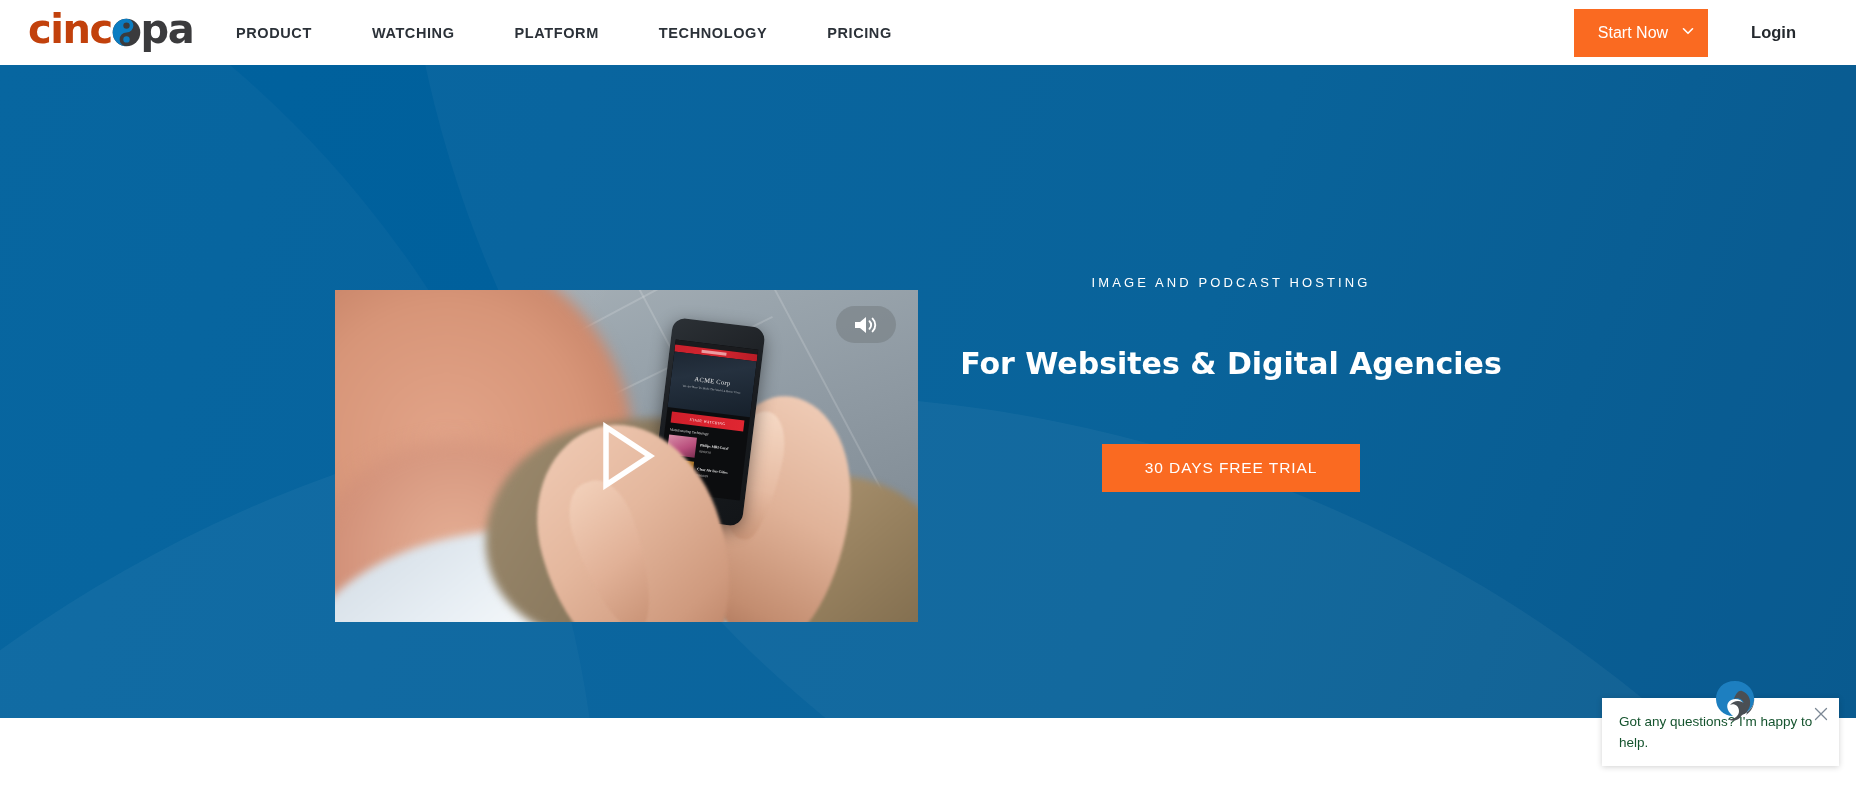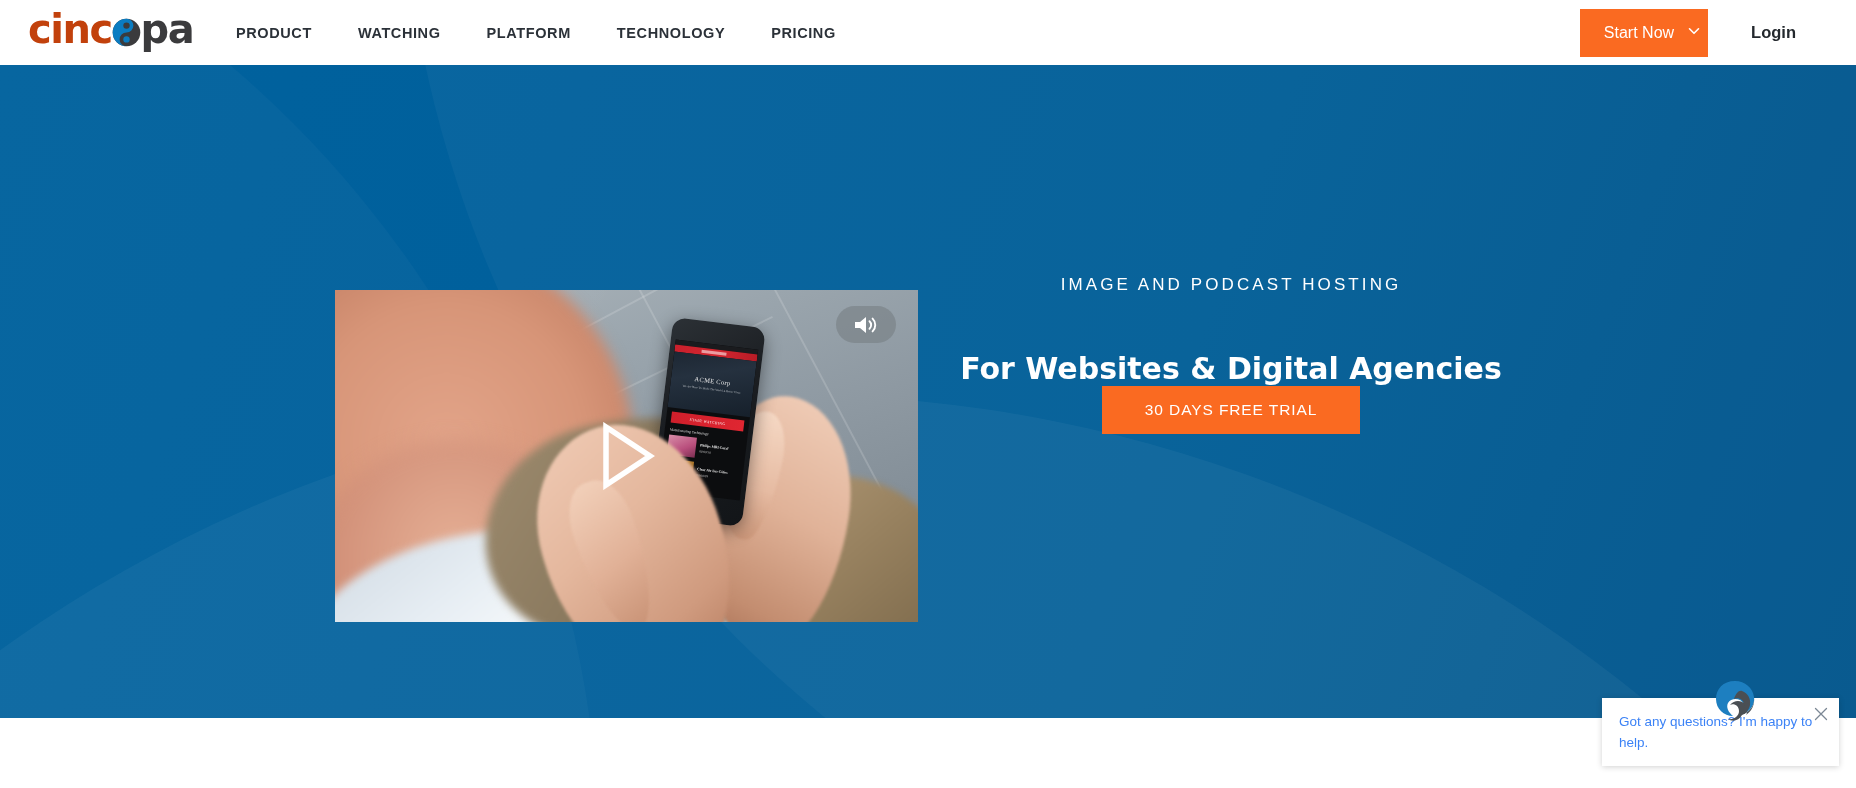--- a/index.html
+++ b/index.html
@@ -46,7 +46,7 @@
     position:absolute; left:236px; top:0;
     height:65px;
     display:flex; align-items:center;
-    gap:46px;
+    gap:60px;
   }
   .nav-item {
     font-size:14.5px; font-weight:bold;

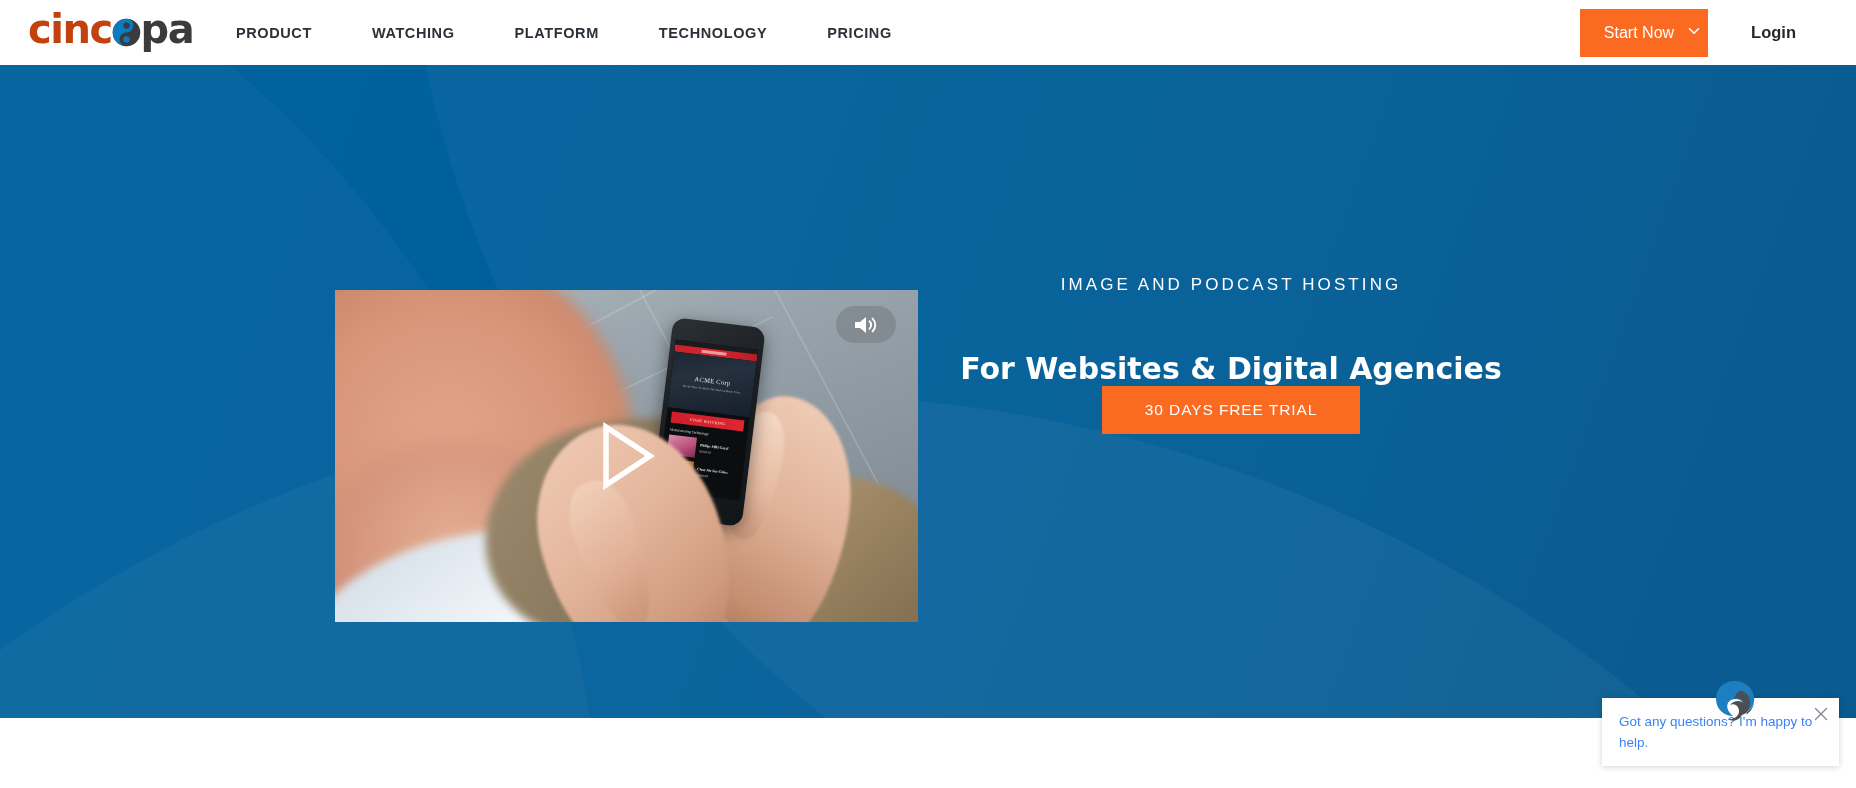--- a/index.html
+++ b/index.html
@@ -65,7 +65,7 @@
     background:#fa6a21;
     color:#ffffff;
     height:48px;
-    padding:0 8px 0 24px;
+    padding:0 14px 0 24px;
     display:flex; align-items:center; gap:14px;
     font-size:16px;
     border:none; cursor:pointer;

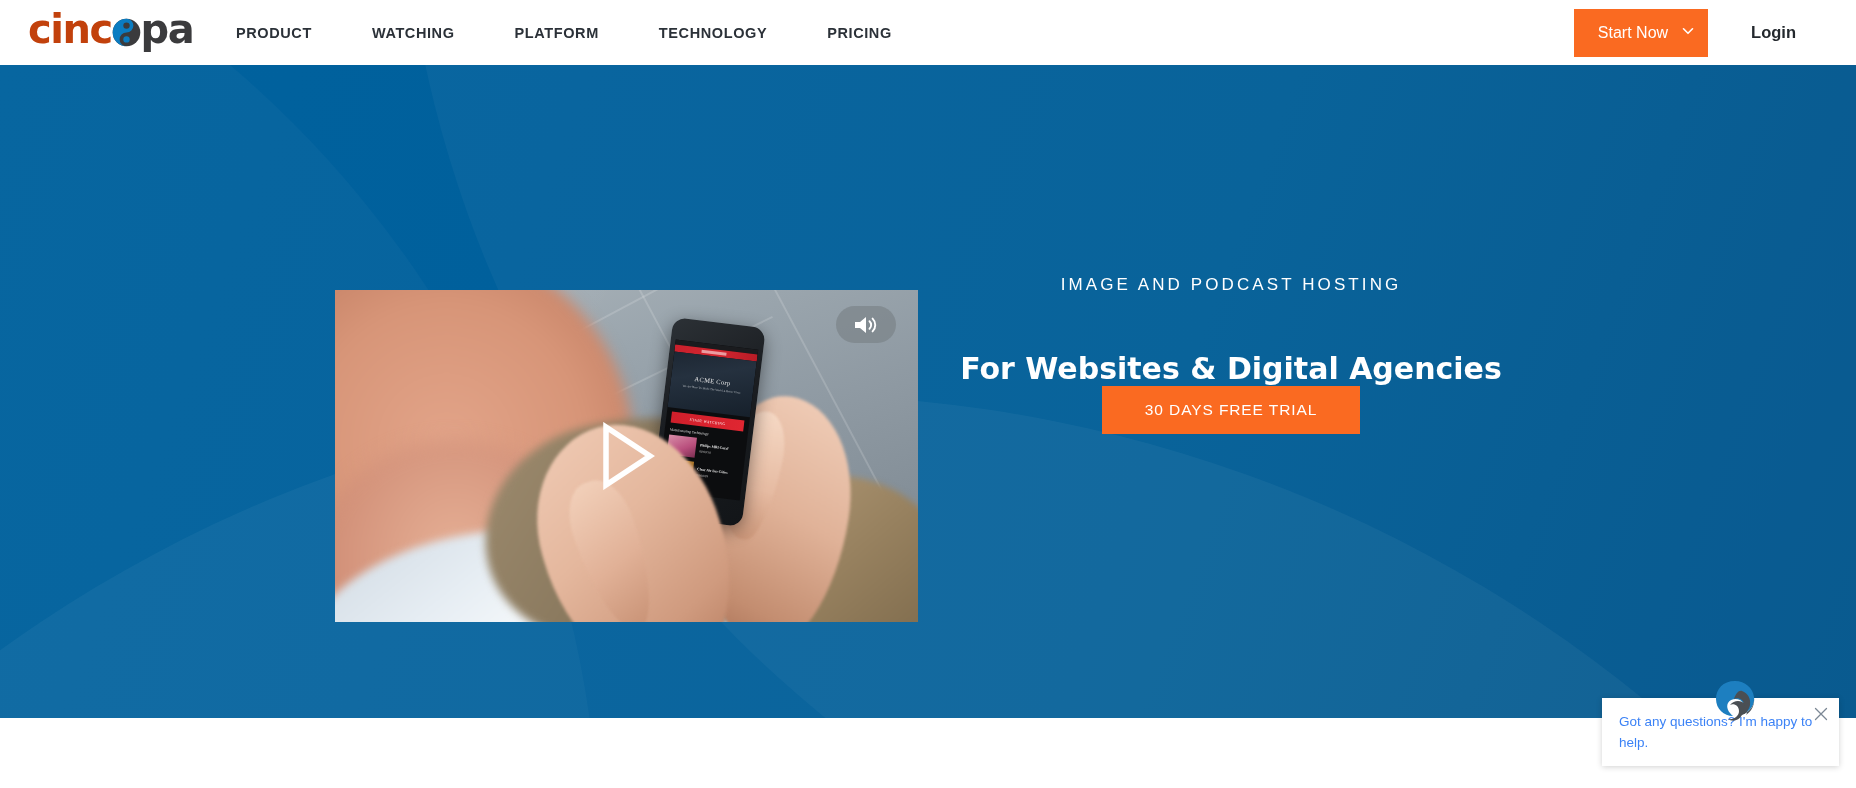--- a/index.html
+++ b/index.html
@@ -331,7 +331,7 @@
   }
   .eyebrow {
     color:#ffffff;
-    font-size:17px;
+    font-size:13px;
     letter-spacing:3.1px;
     font-weight:normal;
     font-family:"Liberation Sans", sans-serif;

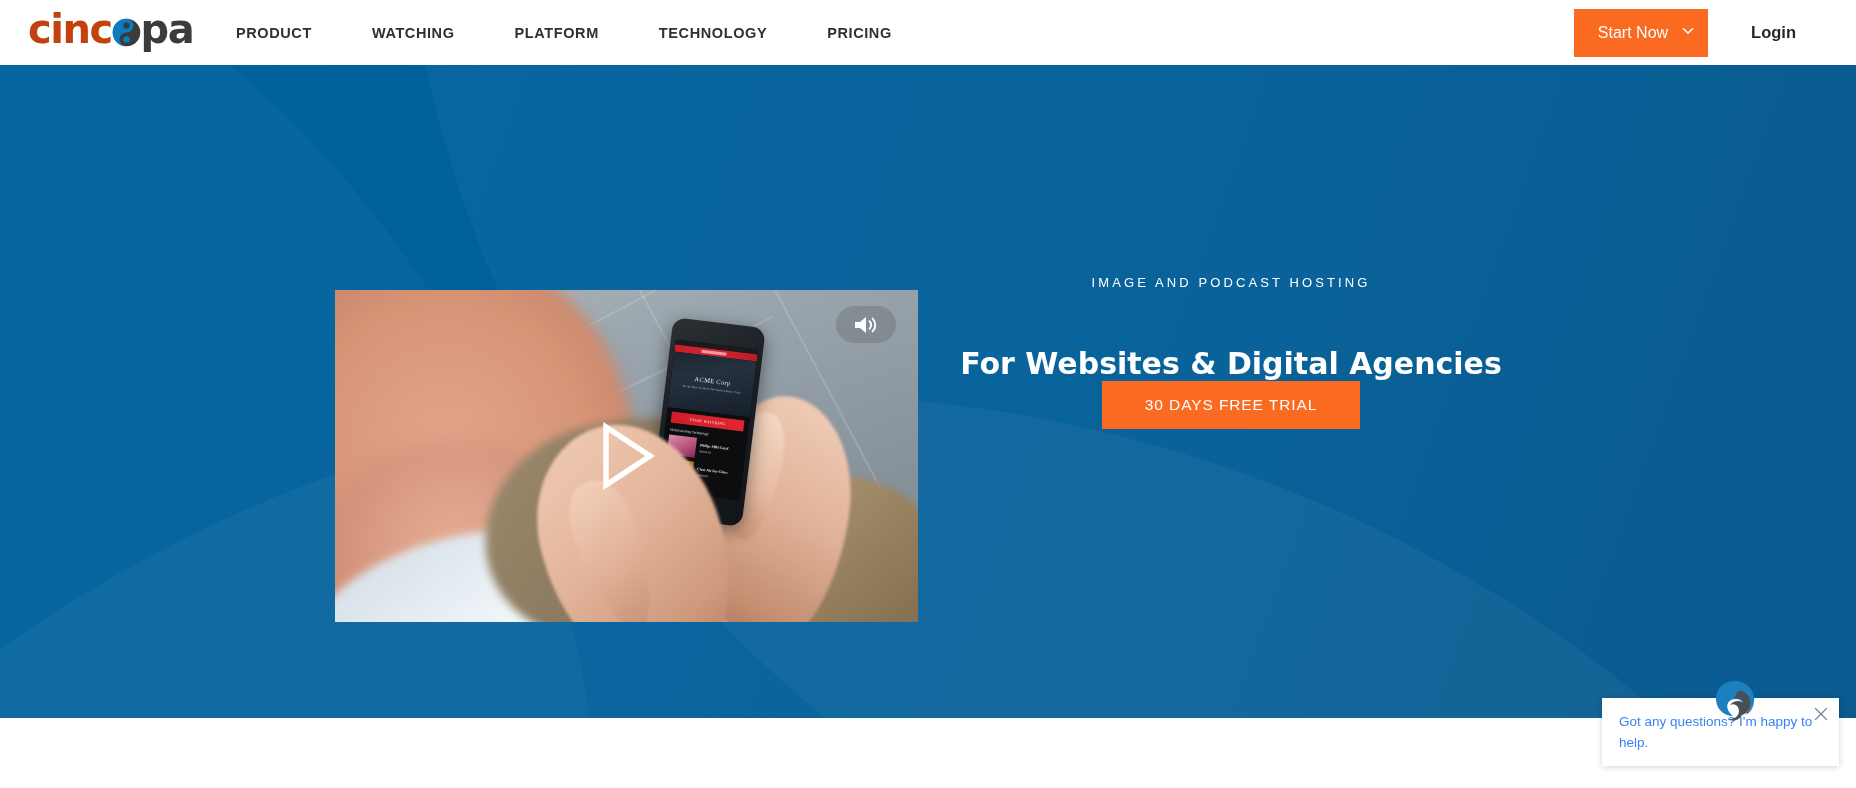--- a/index.html
+++ b/index.html
@@ -353,6 +353,7 @@
     font-family:"DejaVu Sans", sans-serif;
   }
   .hero-btns {
+    margin-top:63px;
     display:flex; justify-content:center;
     gap:24px;
   }

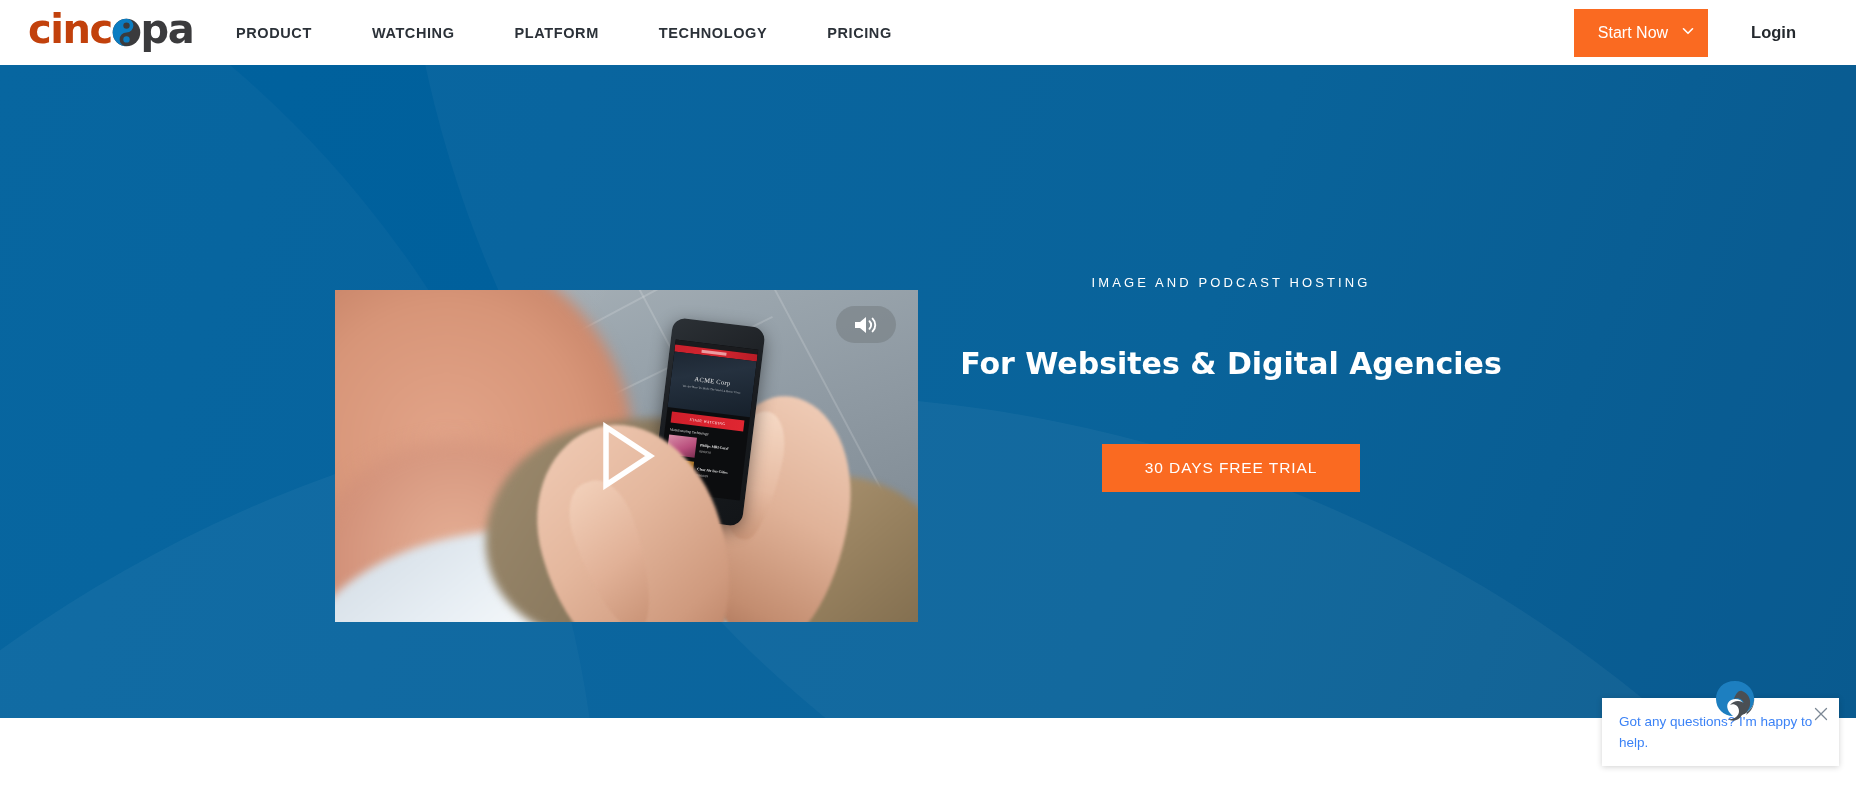--- a/index.html
+++ b/index.html
@@ -389,7 +389,7 @@
   }
   .chat-text {
     font-size:13.5px;
-    color:#3b82f6;
+    color:#14532d;
     line-height:1.55;
     font-family:"Liberation Sans", sans-serif;
     width:196px;

